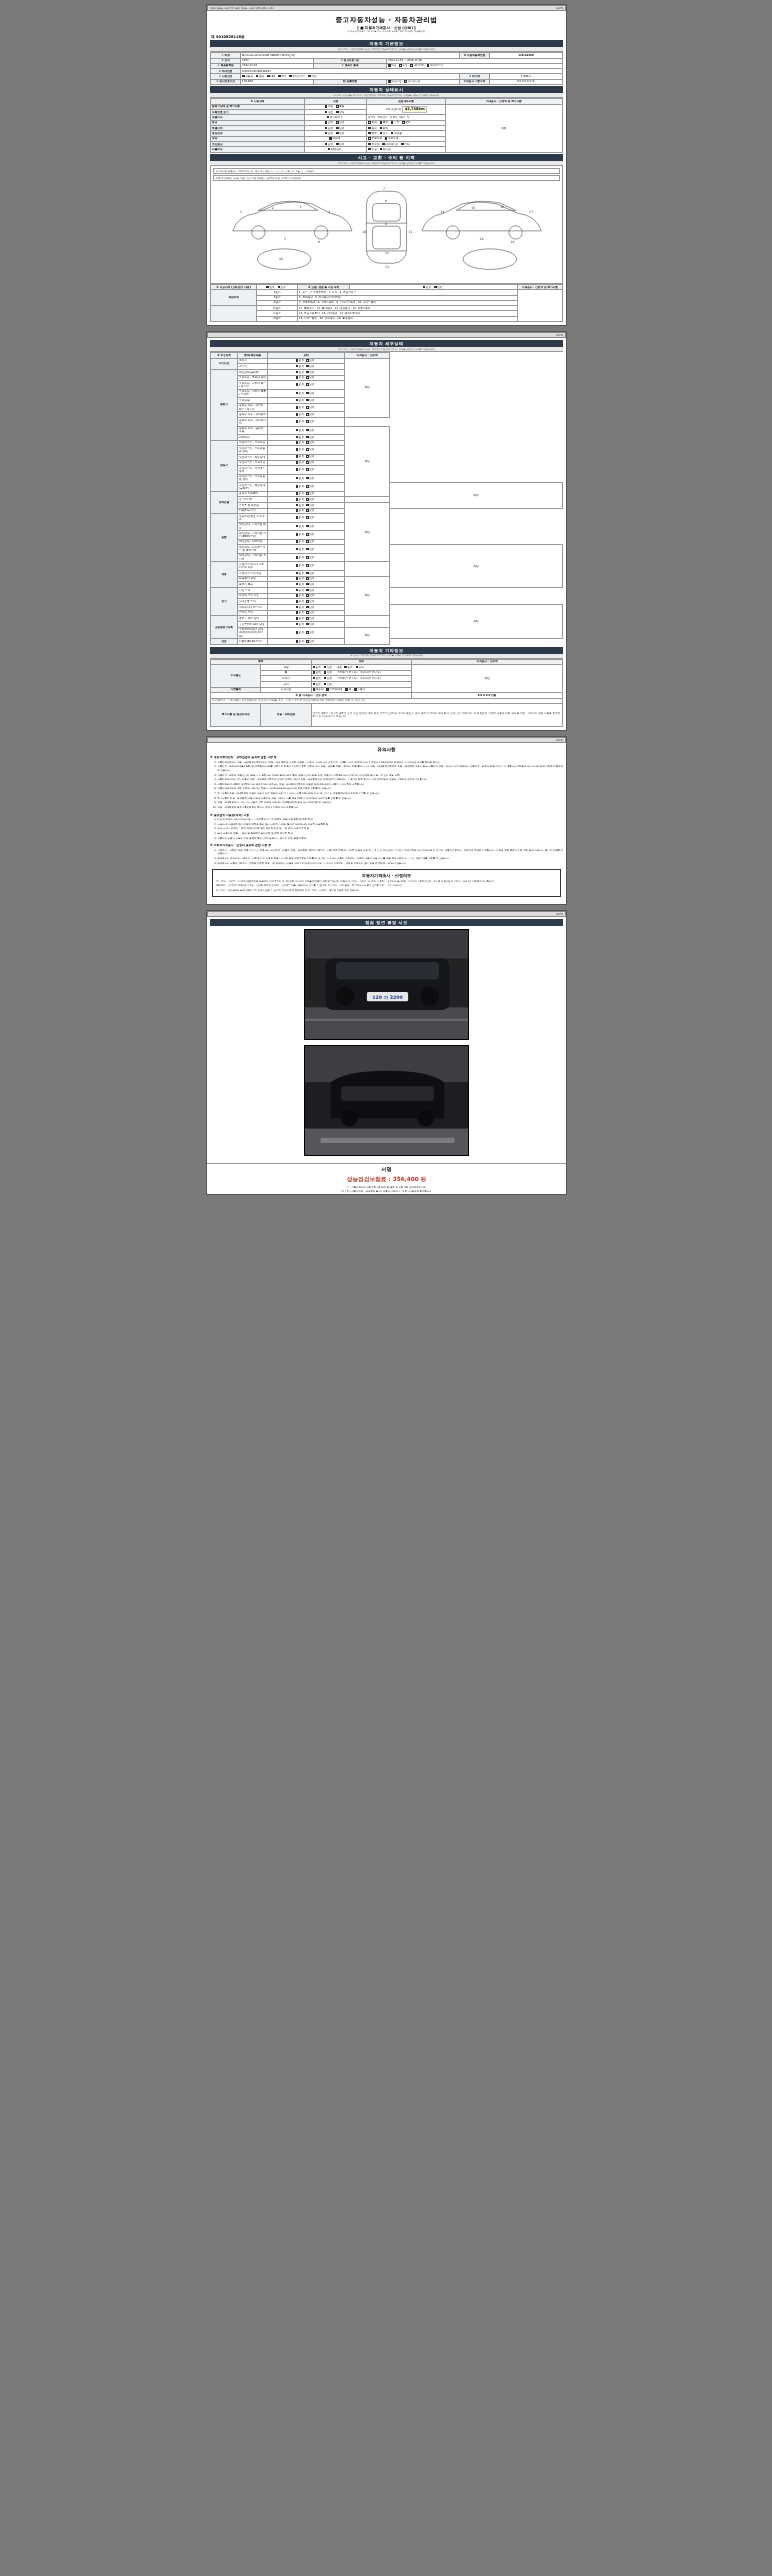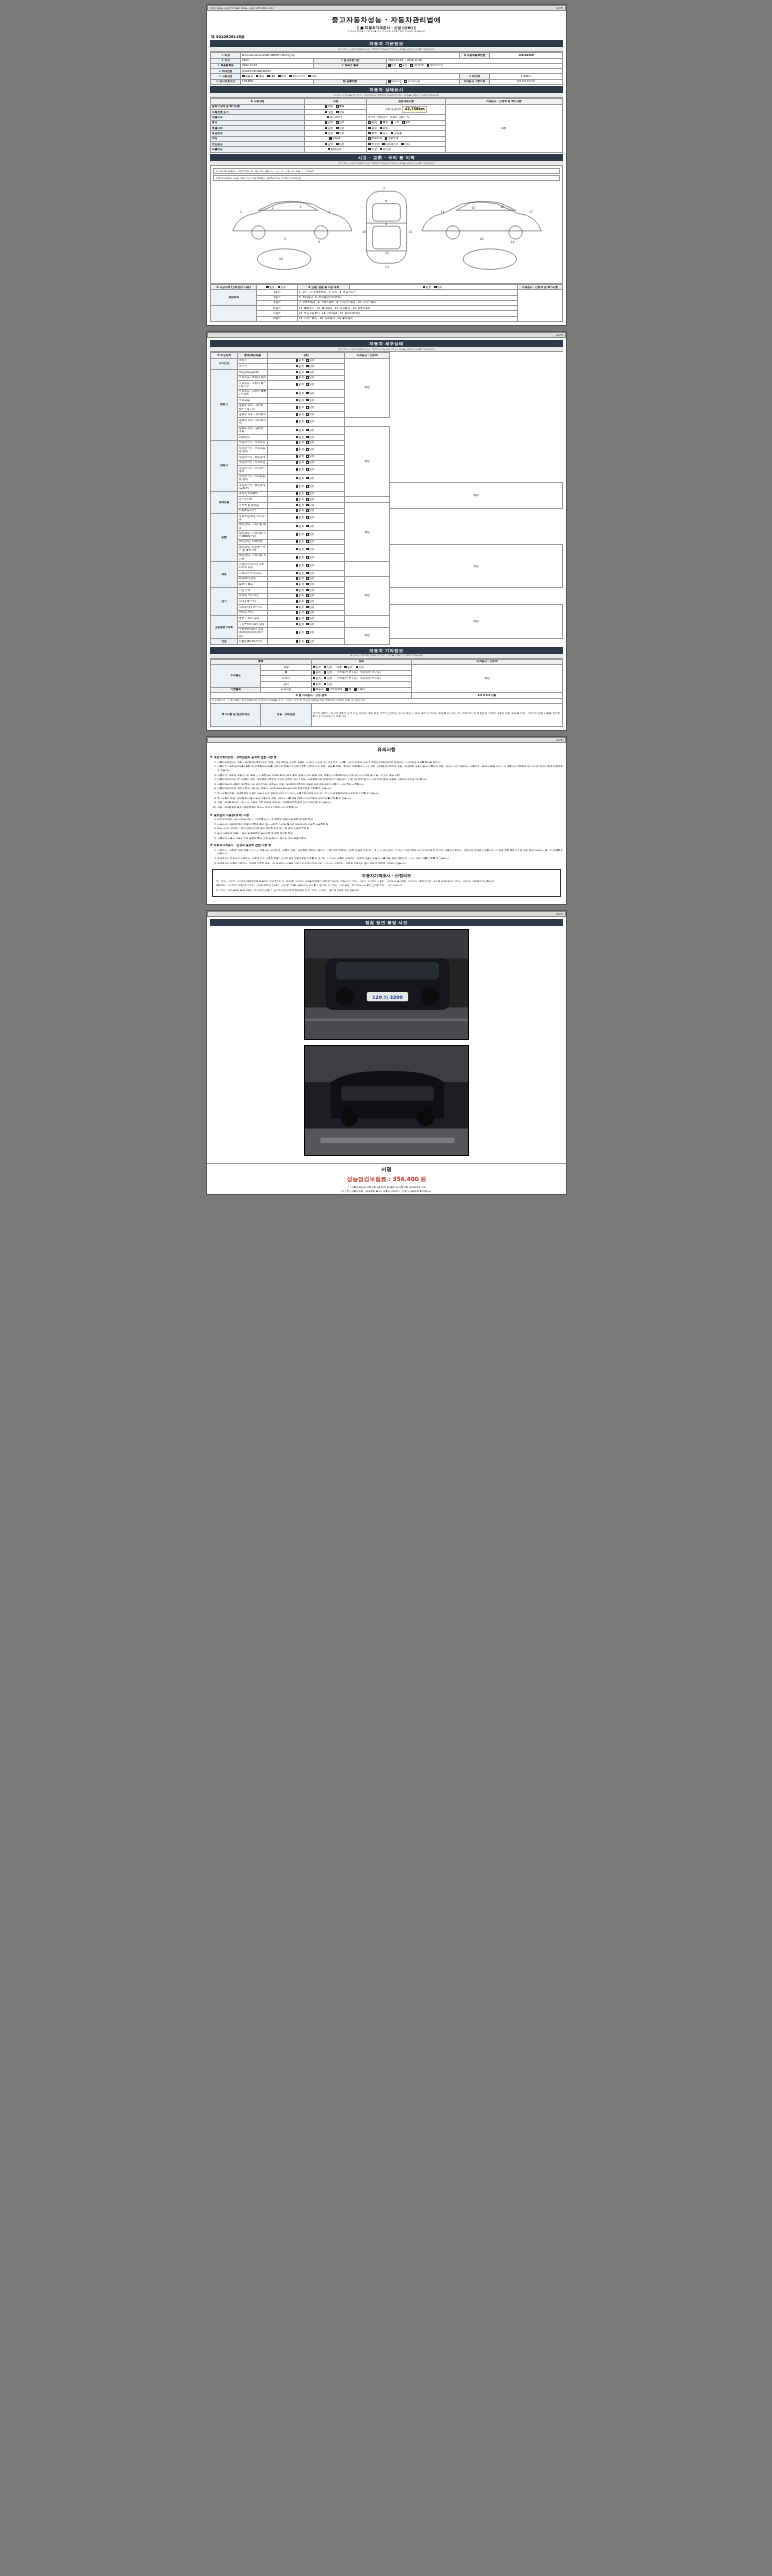--- a/index.html
+++ b/index.html
@@ -153,7 +153,7 @@
       <span>(3/4쪽)</span>
     </div>
     <div class="sheet-inner">
-      <div class="doc-title">중고자동차성능 · 자동차관리법에</div>
+      <div class="doc-title">중고자동차성능 · 자동차관리법</div>
       <div class="doc-sub">[ ■ 자동차가격조사 · 산정 (선택) ]</div>
       <div class="doc-note">※ 자동차인도일로부터 2개월 또는 주행거리 2천킬로미터 이내에서 보증됩니다</div>
       <div class="docnum">제 5010828118호</div>

